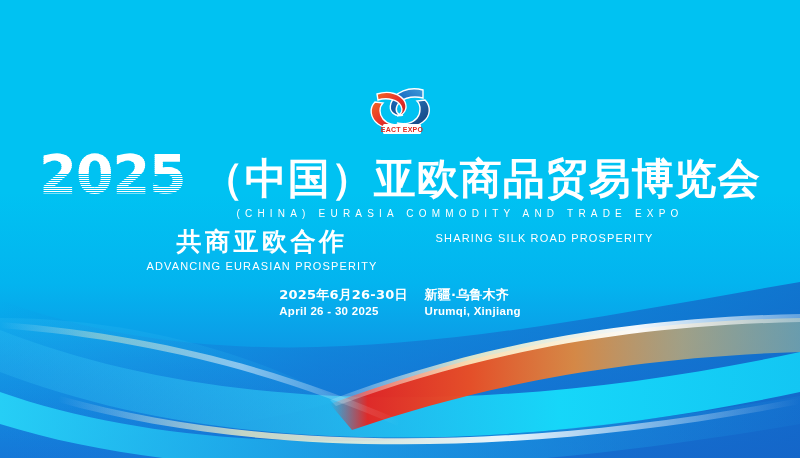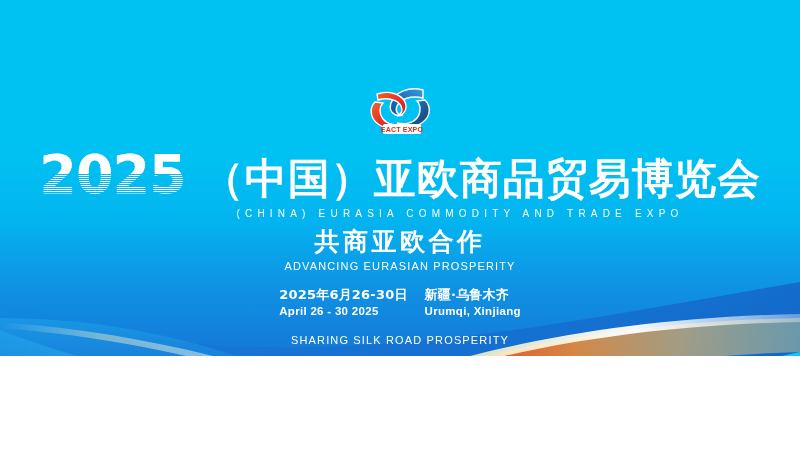--- a/index.html
+++ b/index.html
@@ -10,7 +10,7 @@
   .poster {
     position: relative;
     width: 800px;
-    height: 356px;
+    height: 458px;
     overflow: hidden;
     font-family: "Liberation Sans", "DejaVu Sans", sans-serif;
     background: linear-gradient(180deg,

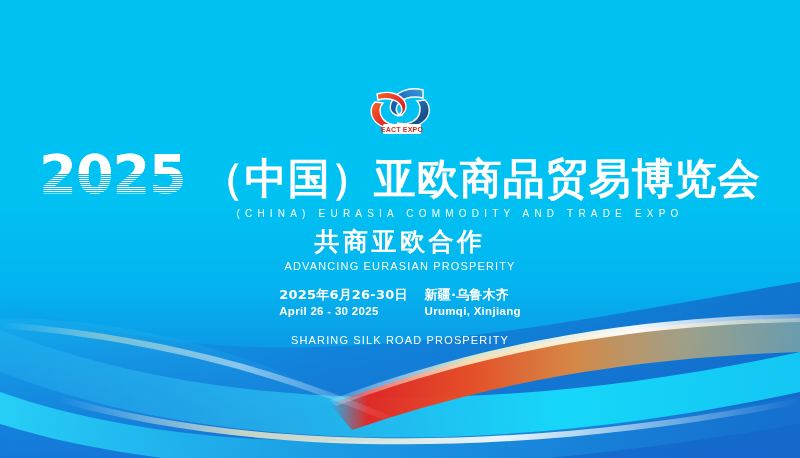--- a/index.html
+++ b/index.html
@@ -98,7 +98,6 @@
     display: flex;
     justify-content: center;
     gap: 58px;
-    flex-direction: column;
   }
   .slogan { text-align: center; }
   .slogan-cn {

